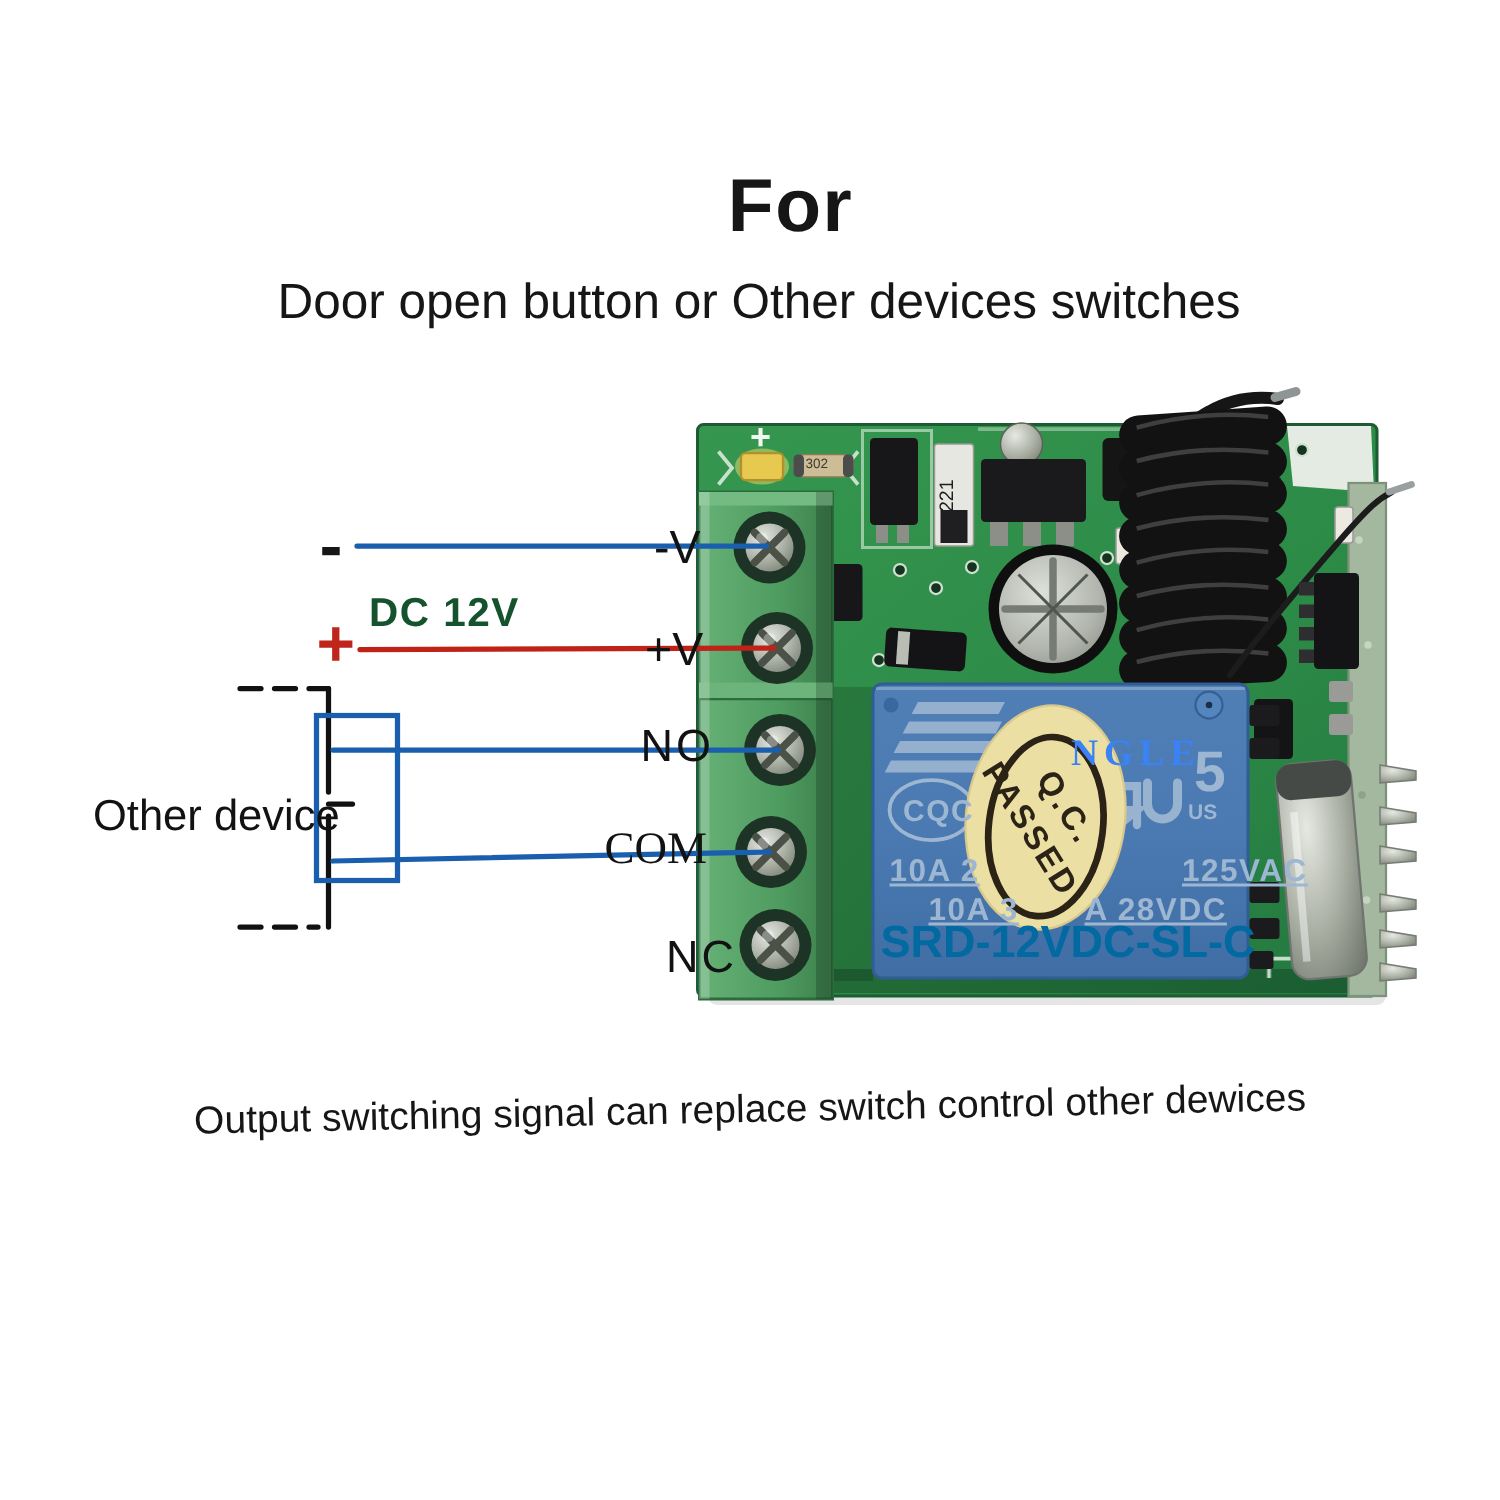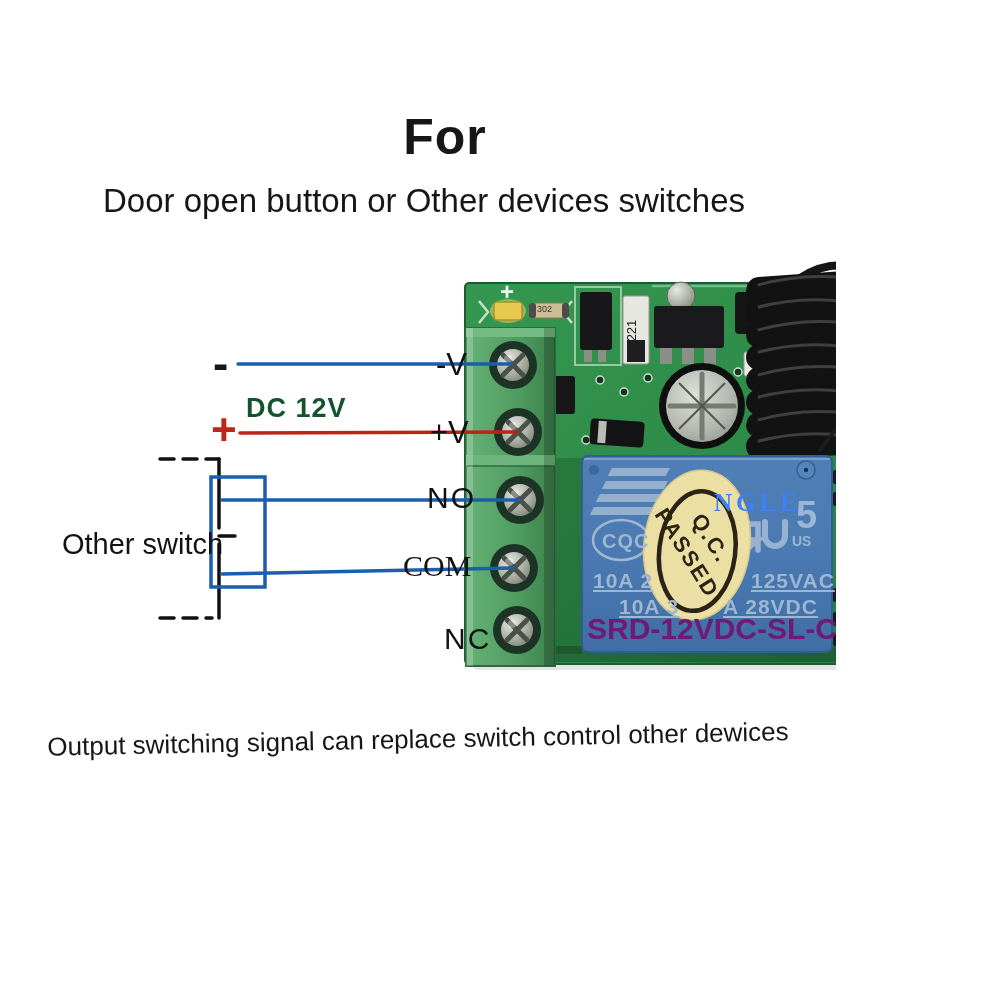--- a/index.html
+++ b/index.html
@@ -4,7 +4,7 @@
 <style>
   html,body{margin:0;padding:0;background:#fff;}
   .stage{
-    position:relative;width:836px;height:1000px;background:#ffffff;overflow:hidden;
+    position:relative;width:1000px;height:1000px;background:#ffffff;overflow:hidden;
     font-family:"Liberation Sans",sans-serif;color:#161616;
   }
   .abs{position:absolute;white-space:nowrap;line-height:1;}

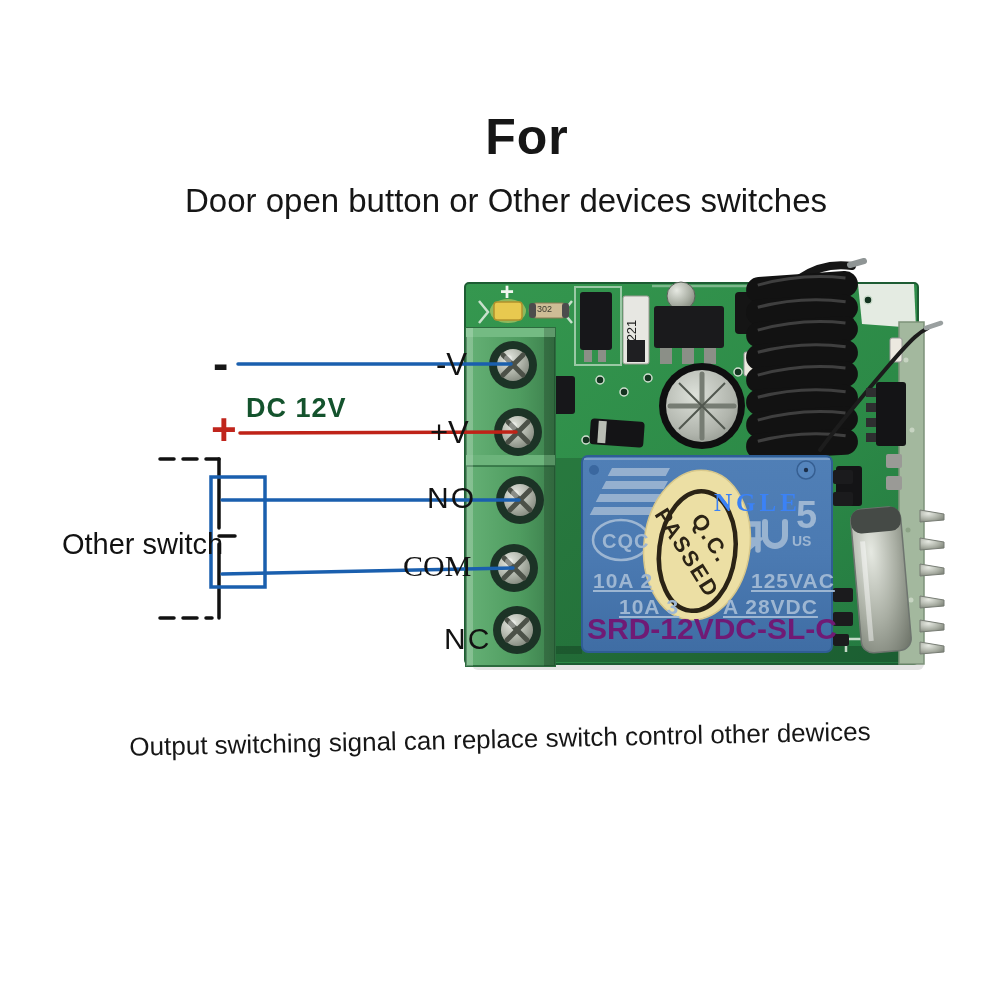--- a/index.html
+++ b/index.html
@@ -345,7 +345,7 @@
   <div class="abs lbl no-lbl">NO</div>
   <div class="abs lbl com-lbl">COM</div>
   <div class="abs lbl nc-lbl">NC</div>
-  <div class="abs lbl dev-lbl">Other switch</div>
+  <div class="abs lbl dev-lbl">Other device</div>
 
   <div class="abs silk-plus">+</div>
   <div class="abs res-code">302</div>

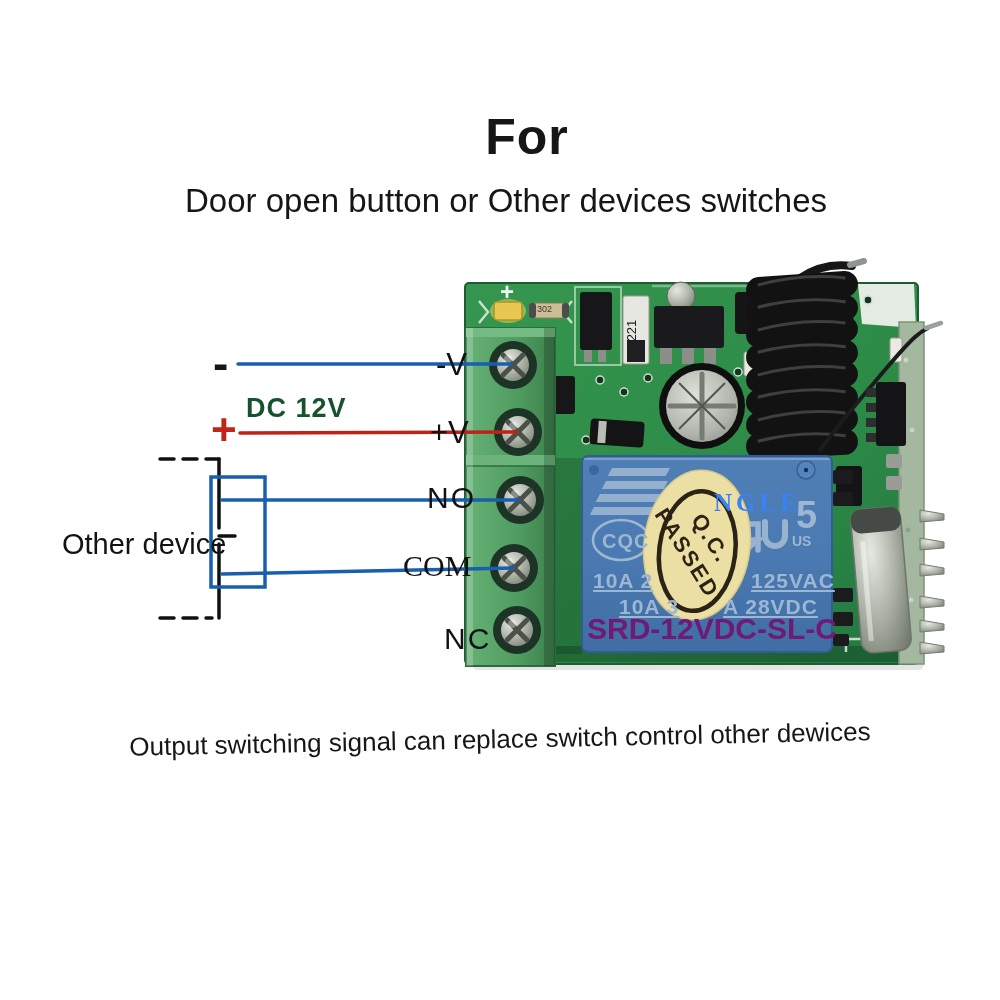--- a/index.html
+++ b/index.html
@@ -27,7 +27,7 @@
   .ul5{left:796px;top:496px;font-size:38px;font-weight:bold;}
   .ulus{left:792px;top:534px;font-size:14px;font-weight:bold;}
   .rat{font-size:21px;font-weight:bold;letter-spacing:1px;text-decoration:underline;}
-  .r1l{left:593px;top:570px;} .r1r{left:751px;top:570px;}
+  .r1l{left:593px;top:570px;} .r1r{left:788px;top:570px;}
   .r2l{left:619px;top:596px;} .r2r{left:723px;top:596px;}
   .model{left:587px;top:614px;font-size:30px;font-weight:bold;color:#701a75;}
   .sticker-txt{

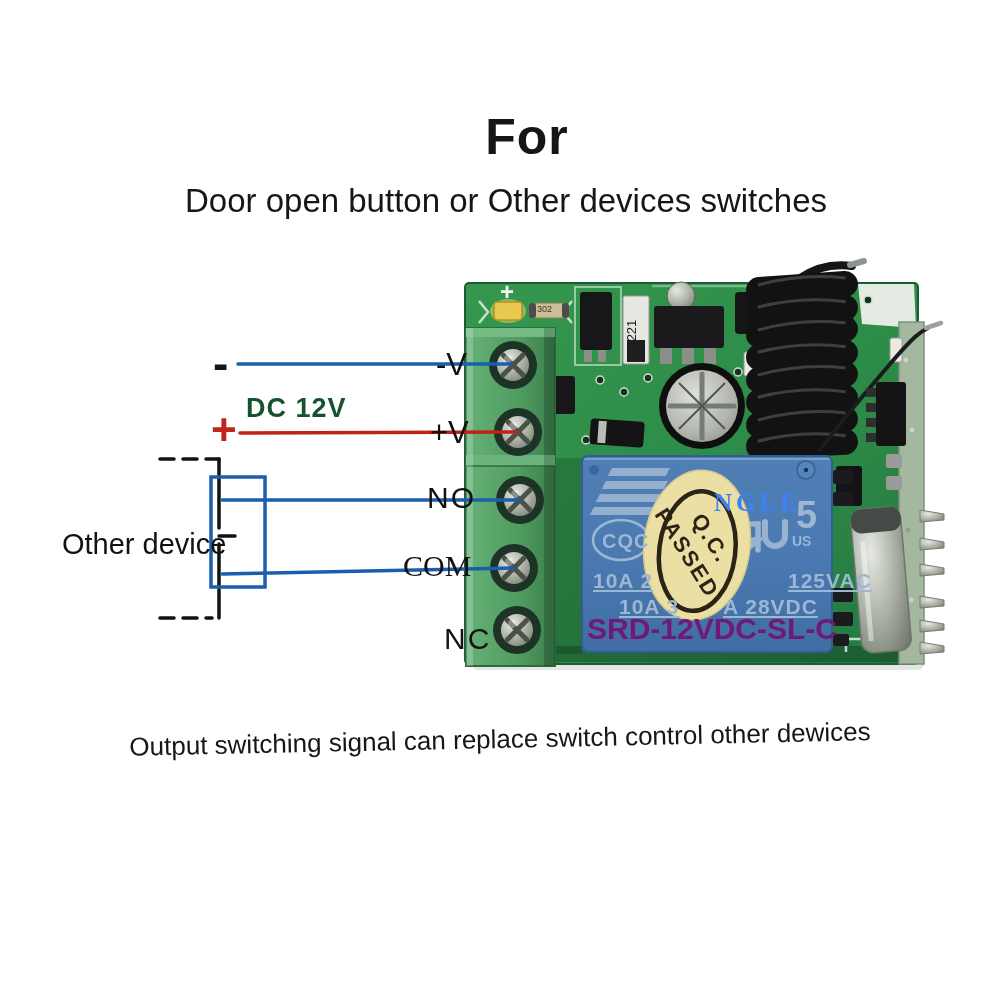--- a/index.html
+++ b/index.html
@@ -29,7 +29,7 @@
   .rat{font-size:21px;font-weight:bold;letter-spacing:1px;text-decoration:underline;}
   .r1l{left:593px;top:570px;} .r1r{left:788px;top:570px;}
   .r2l{left:619px;top:596px;} .r2r{left:723px;top:596px;}
-  .model{left:587px;top:614px;font-size:30px;font-weight:bold;color:#701a75;}
+  .model{left:587px;top:614px;font-size:30px;font-weight:bold;color:#0369a1;}
   .sticker-txt{
     left:646px;top:518px;width:106px;text-align:center;
     transform:rotate(58deg);transform-origin:50% 50%;

